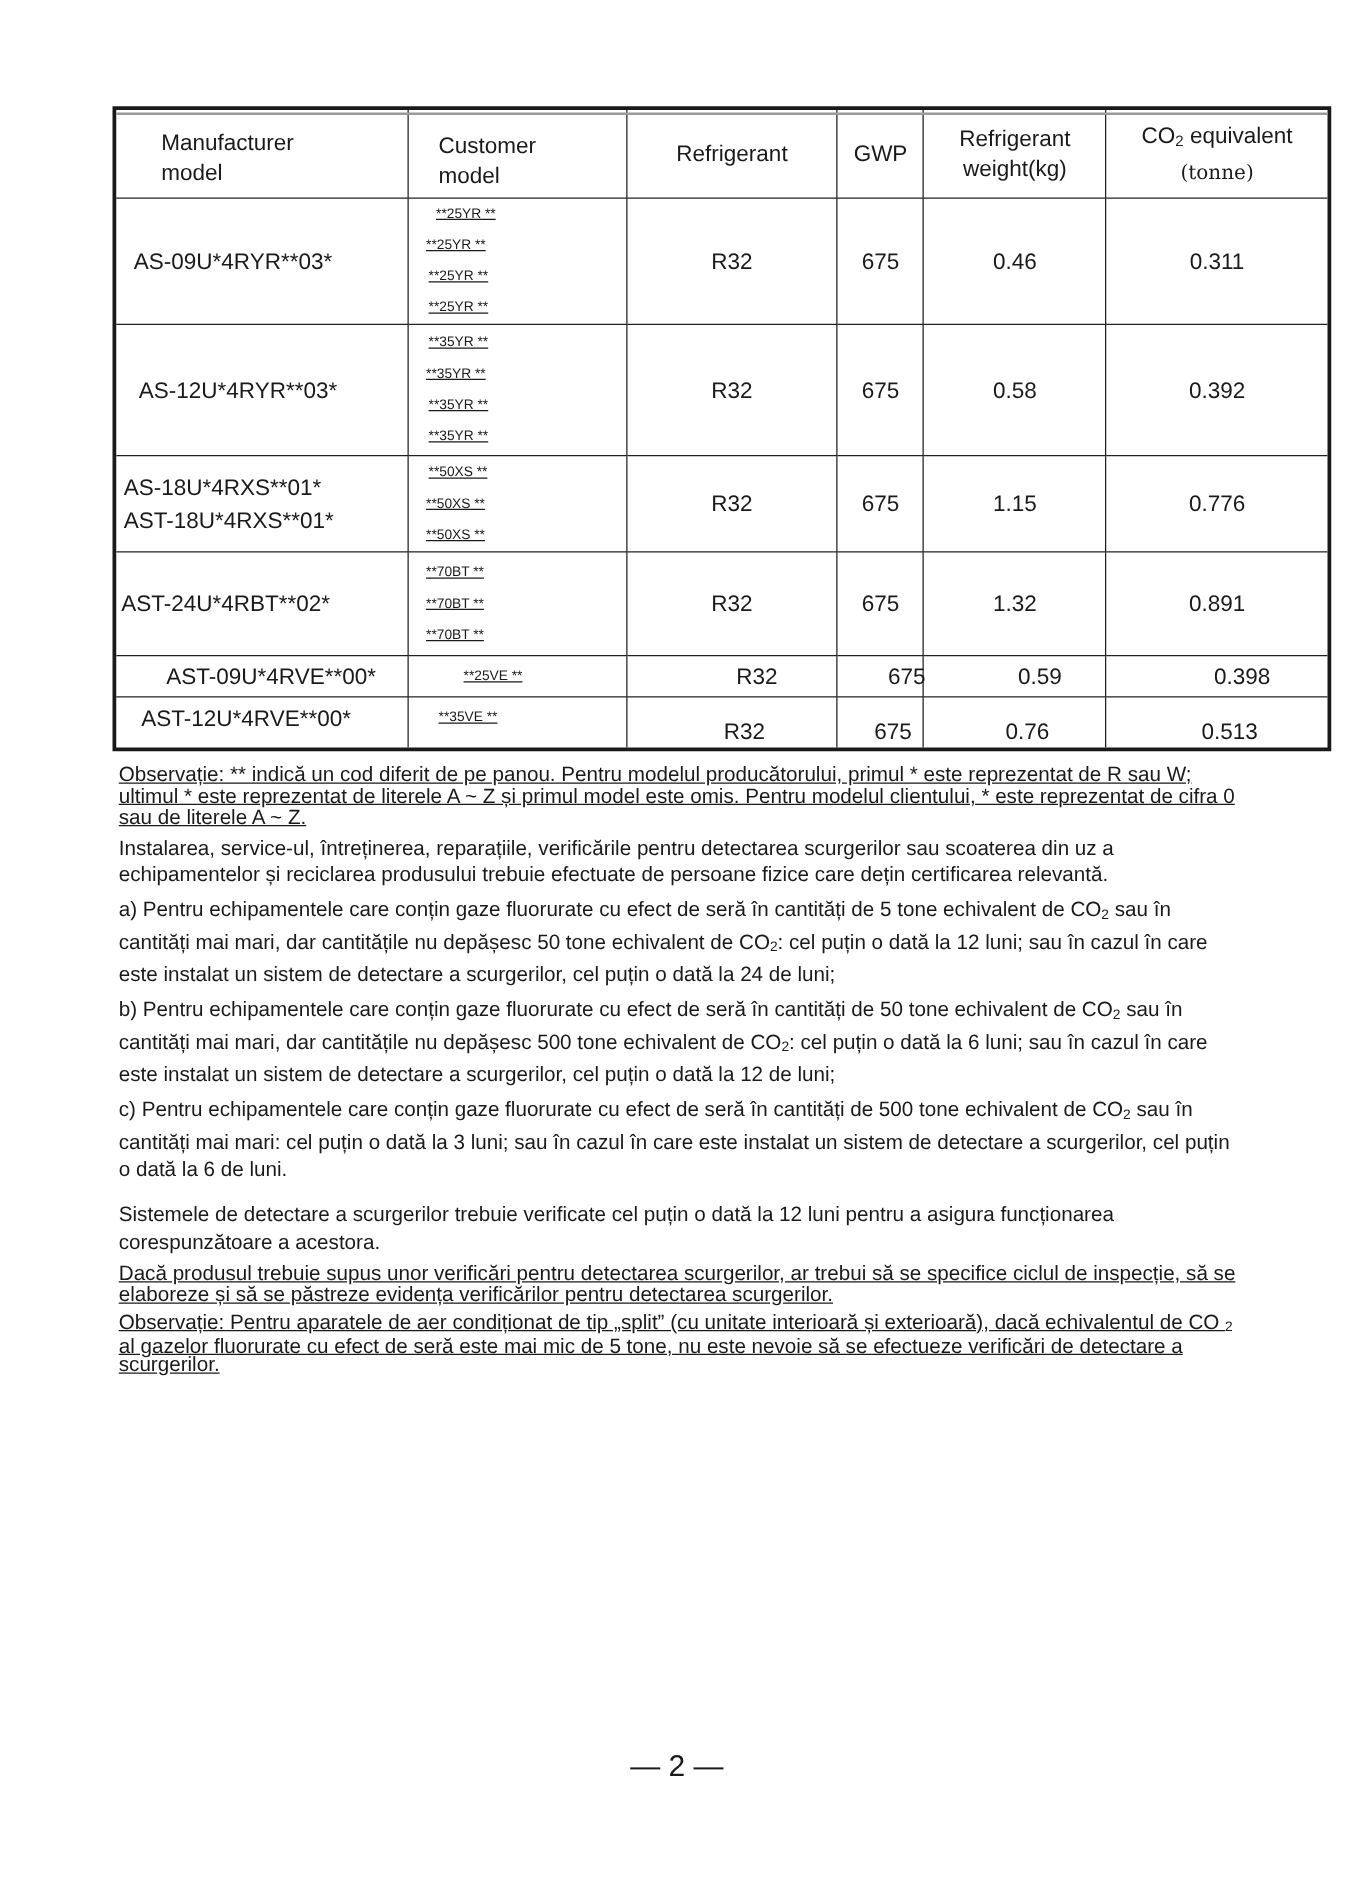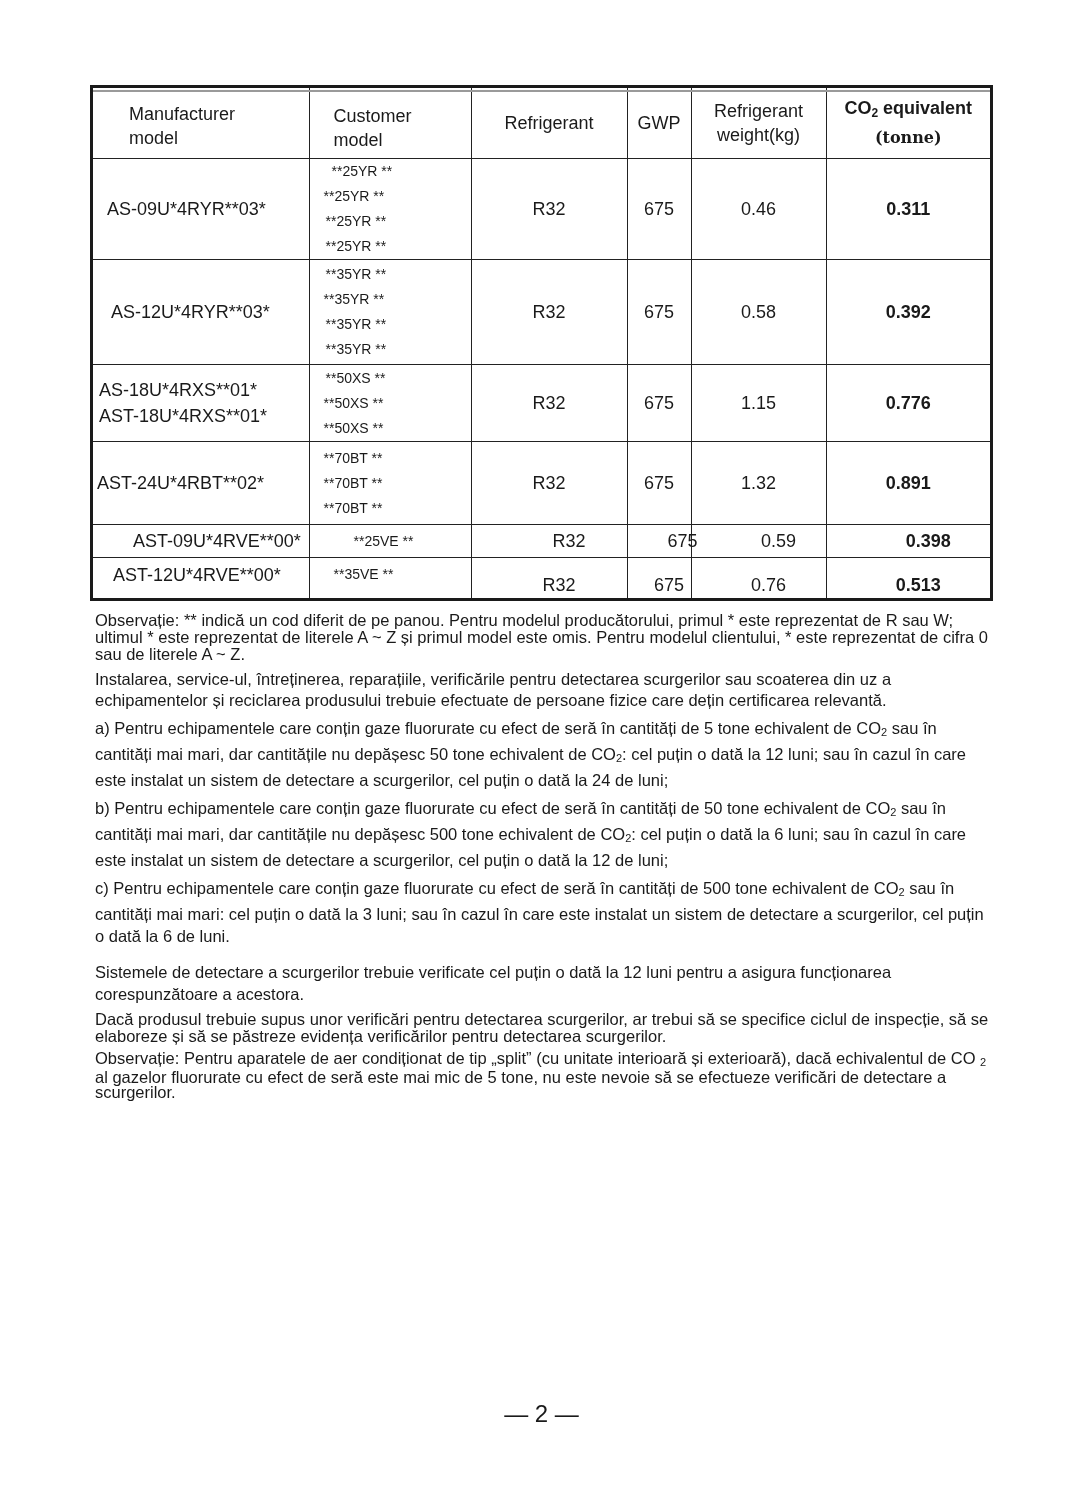--- a/index.html
+++ b/index.html
@@ -8,7 +8,7 @@
     font-family: "Liberation Sans", sans-serif; color: #1a1a1a;
   }
   .table-wrap {
-    position: absolute; left: 90px; top: 85px; width: 903px;
+    position: absolute; left: 90px; top: 85px; width: 975px;
     border: 3px solid #1a1a1a; box-sizing: border-box;
   }
   .table-wrap::before {

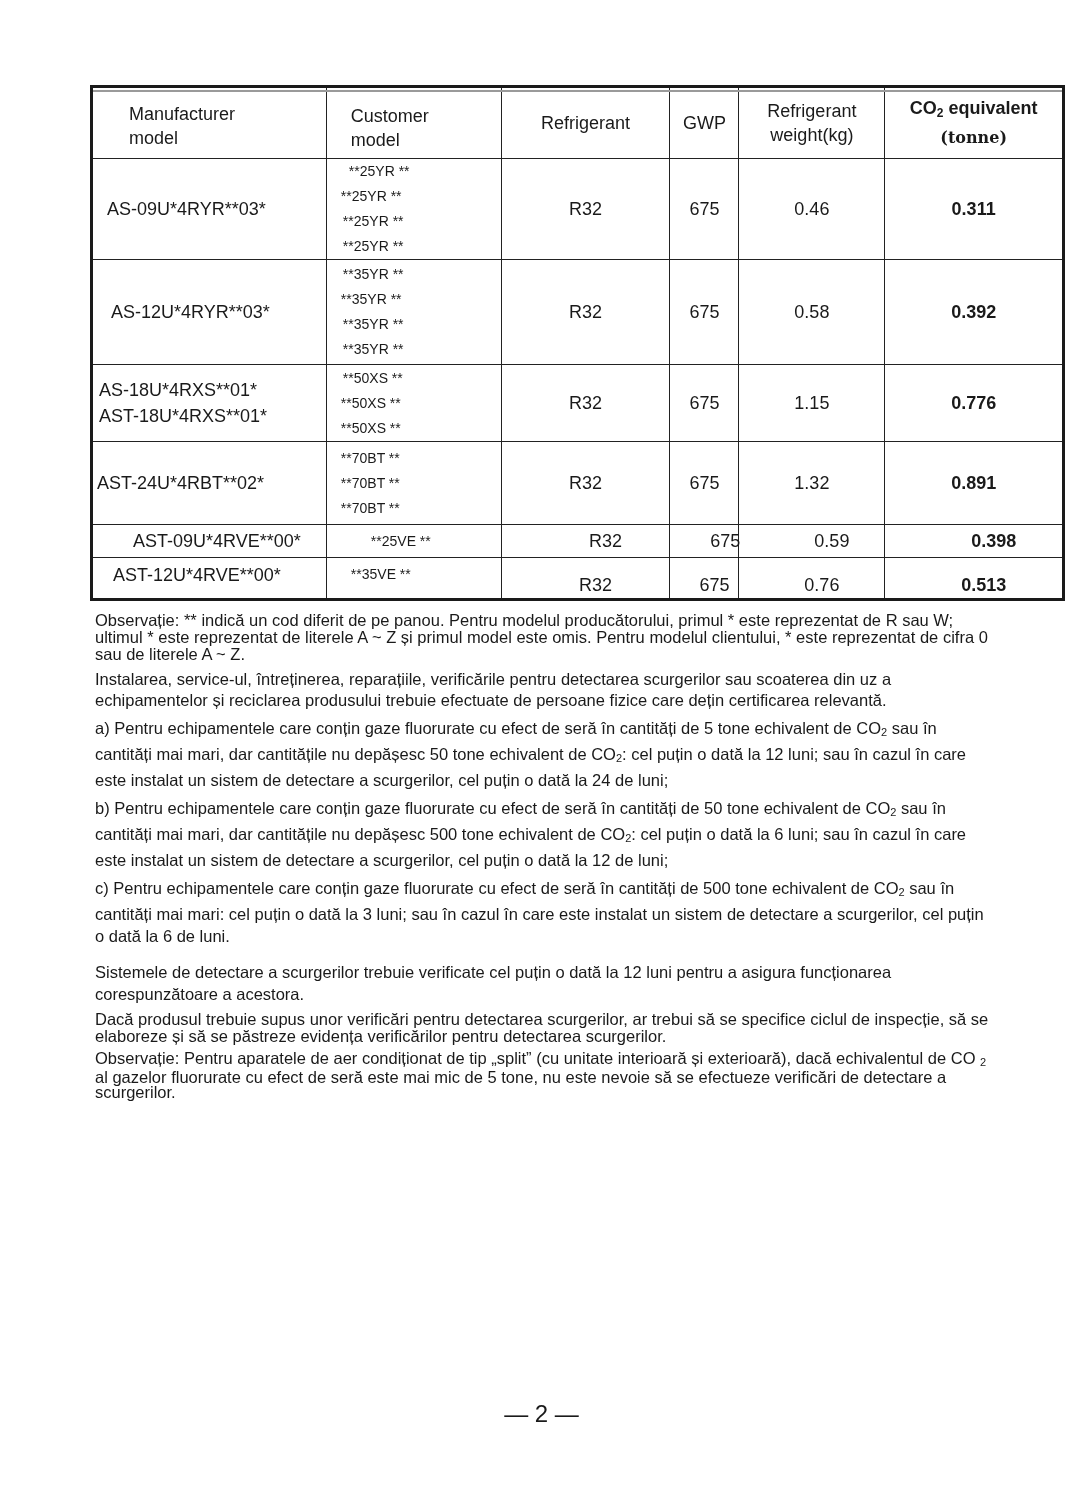--- a/index.html
+++ b/index.html
@@ -19,7 +19,7 @@
   td, th { border: 1px solid #222; padding: 0; font-weight: normal; vertical-align: middle; }
   tr:first-child th { border-top: none; }
   th:first-child, td:first-child { border-left: none; }
-  th:last-child, td:last-child { border-right: none; font-weight: bold; }
+  th:last-child, td:last-child { border-right: none; }
   tr:last-child td { border-bottom: none; padding-left: 20px; }
   th { height: 60px; line-height: 24px; }
   th.mfr { text-align: left; padding-left: 36px; padding-top: 6px; }

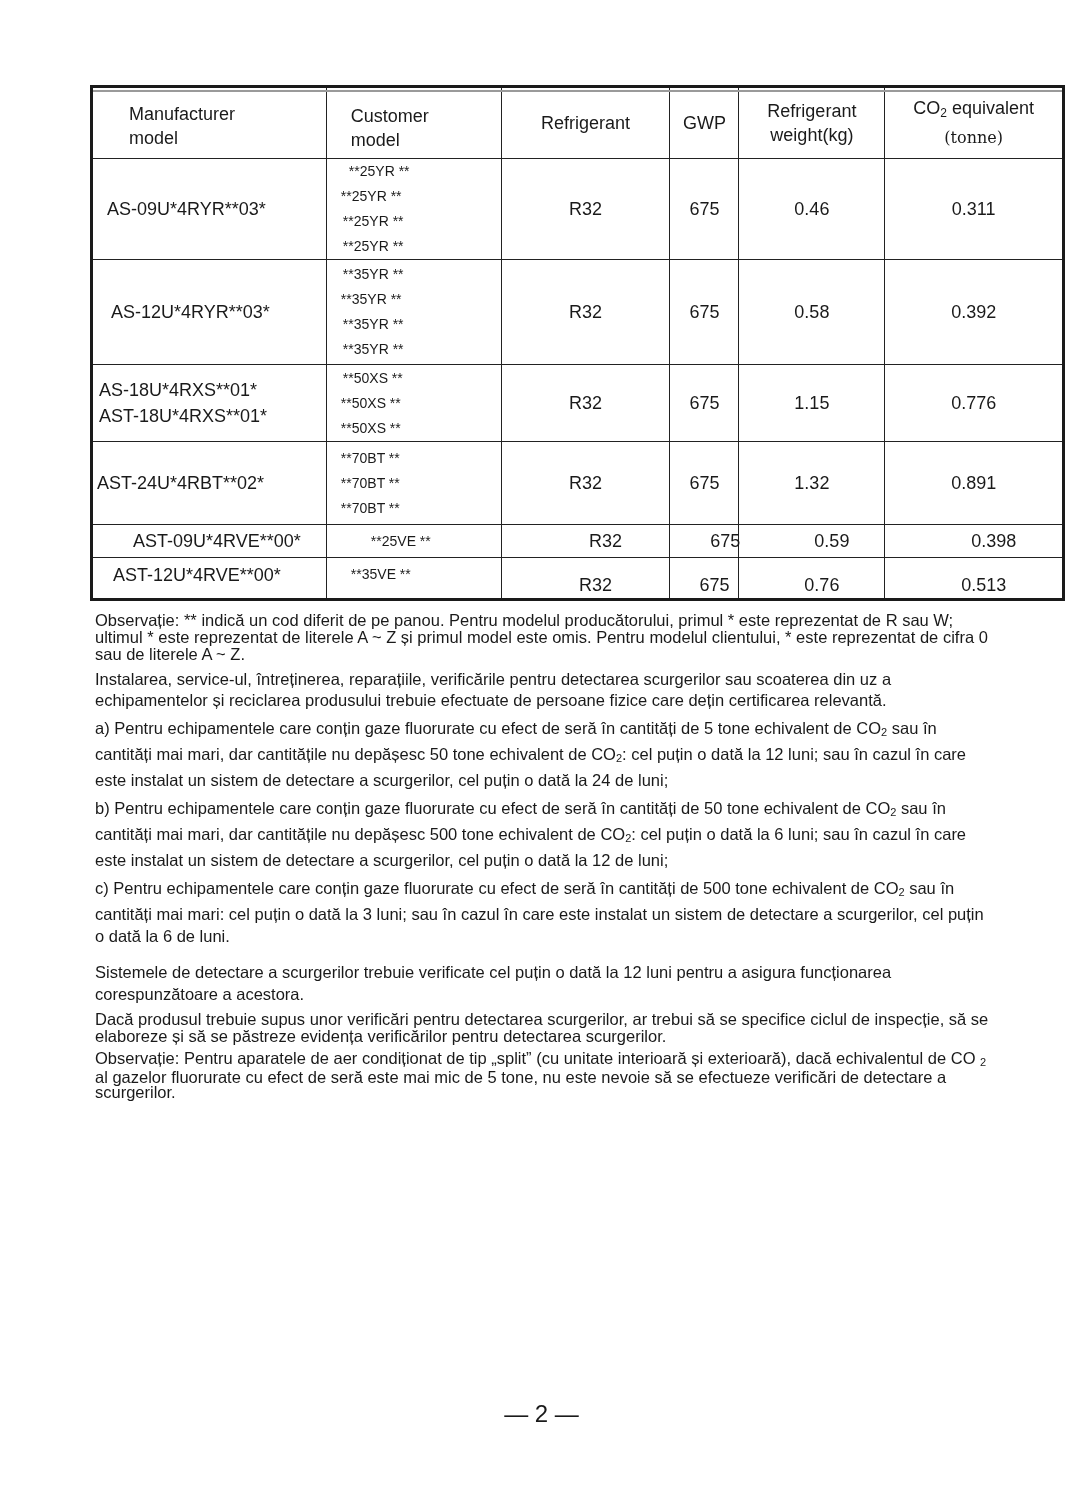--- a/index.html
+++ b/index.html
@@ -29,7 +29,7 @@
   .tonne { font-family: "DejaVu Serif", serif; font-size: 16px; }
   td.mfr-cell { padding-left: 14px; line-height: 26px; }
   td.mfr-cell.center-ish { padding-left: 18px; }
-  td.cust-cell { padding-left: 14px; line-height: 25px; font-size: 14px; }
+  td.cust-cell { padding-left: 14px; line-height: 25px; font-size: 11px; text-decoration: underline; }
   td.val { text-align: center; }
   .row-a td { height: 96px; }
   .row-b td { height: 104px; }

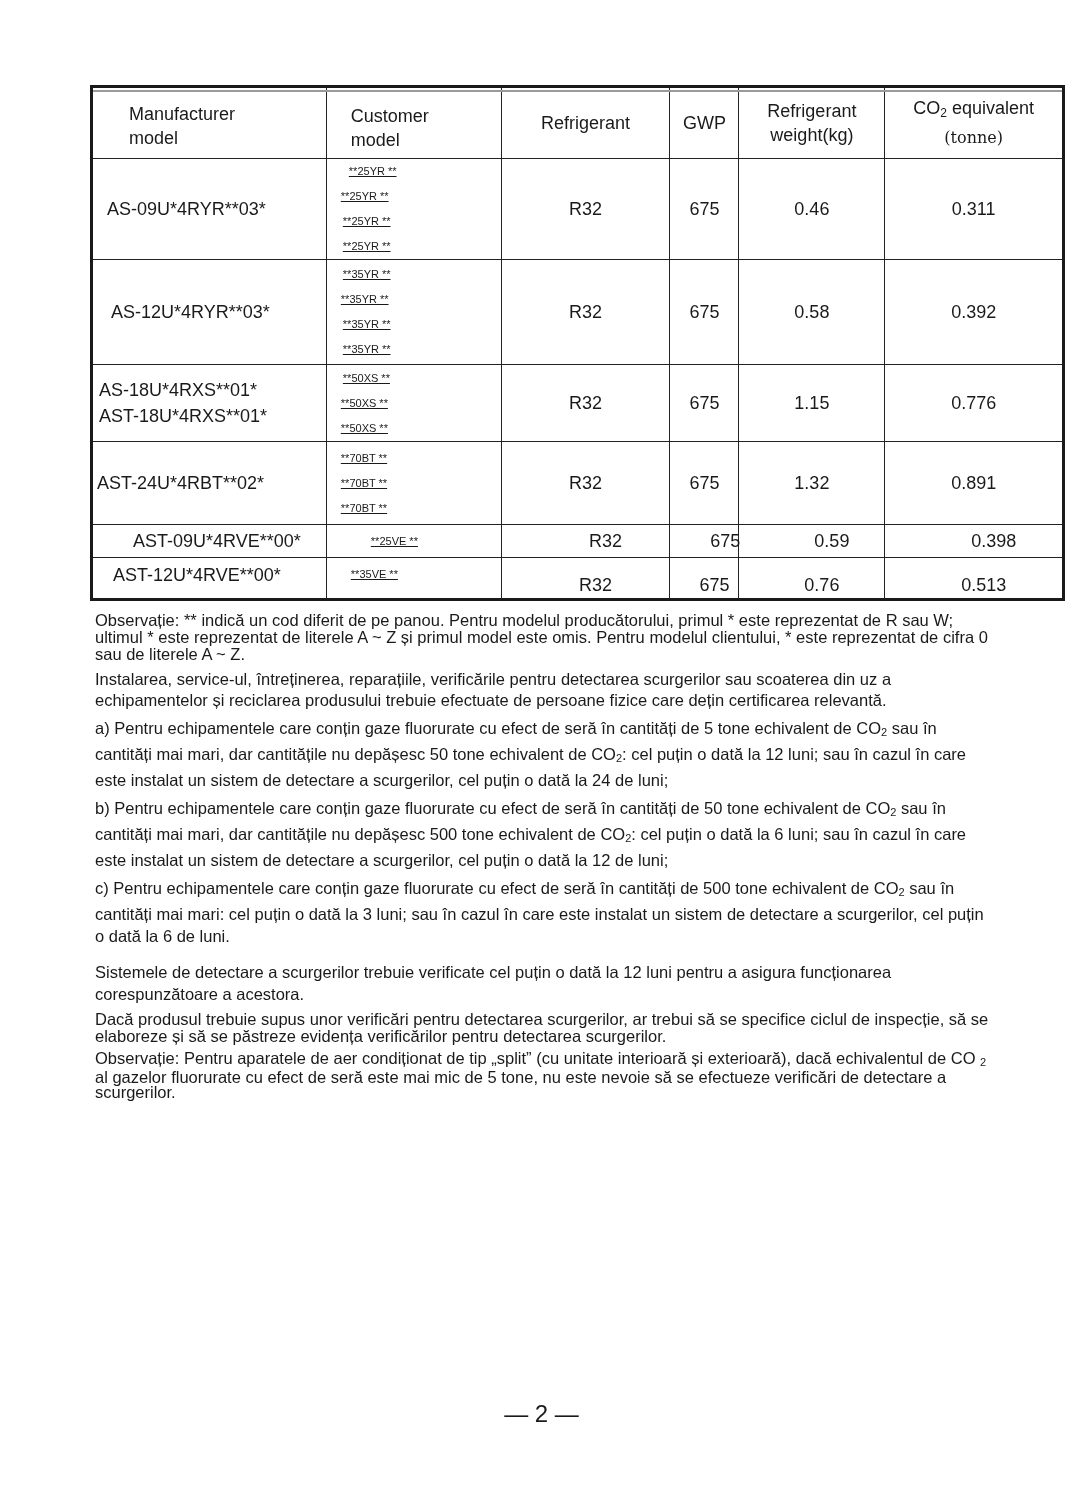--- a/index.html
+++ b/index.html
@@ -42,7 +42,7 @@
     font-size: 16.5px; line-height: 21px; color: #1a1a1a;
   }
   .notes p { margin: 0 0 6px 0; }
-  .notes p.tight { line-height: 17px; }
+  .notes p.tight { line-height: 17px; text-decoration: underline; }
   .notes sub { font-size: 11px; vertical-align: -2px; }
   .page-num {
     position: absolute; left: 0; width: 1083px; top: 1400px;

